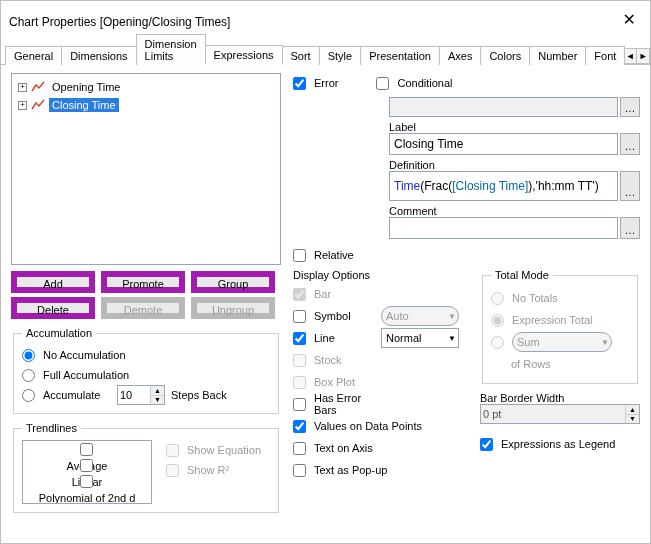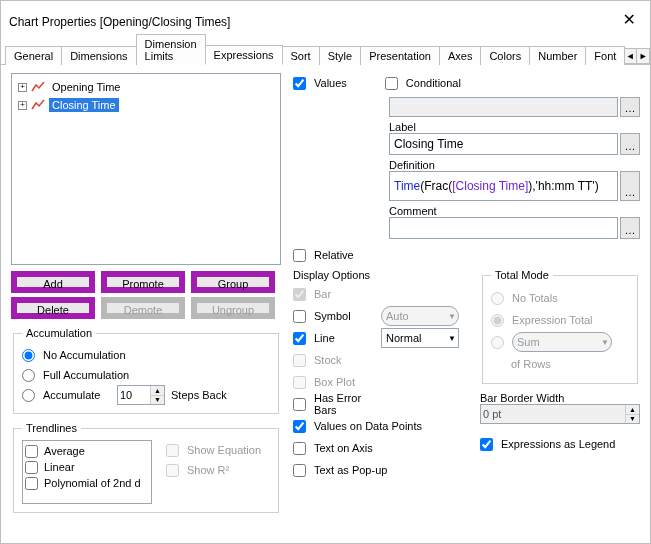--- a/index.html
+++ b/index.html
@@ -341,7 +341,7 @@
       <div class="row-inline">
         <span class="check-row">
             <input type="checkbox" checked="" style="">
-            <span>Values</span>
+            <span>Error</span>
           </span>
         <span class="check-row" style="margin-left:24px">
             <input type="checkbox" style="">

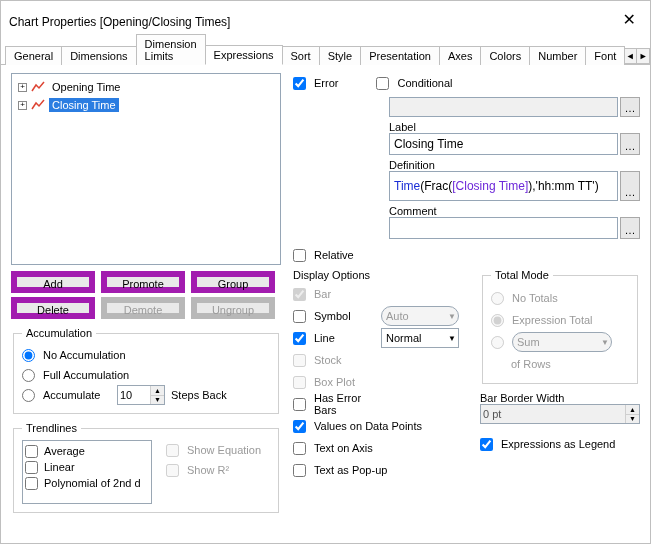--- a/index.html
+++ b/index.html
@@ -203,7 +203,7 @@
 
   .def-token-time { color: #1a2dd6; }
   .def-token-frac { color: #000000; text-align: right; }
-  .def-token-field { color: #6d28d9; }
+  .def-token-field { color: #0369a1; }
 
   .dispgrid .dr { display:flex; align-items:center; height:22px; gap:8px; }
   .dispgrid .dr .lab { width: 80px; display:flex; align-items:center; gap:6px;}

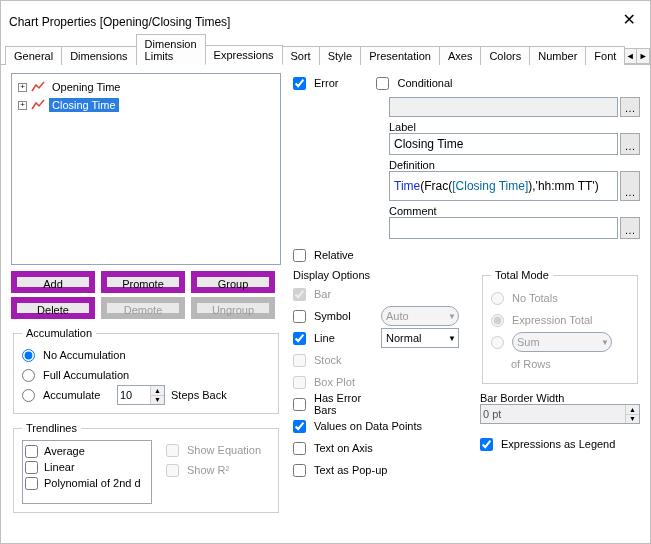--- a/index.html
+++ b/index.html
@@ -175,7 +175,7 @@
     overflow-y: scroll;
     padding: 2px;
   }
-  .trendbox .opt { display:flex; align-items:center; gap:4px; height:16px; }
+  .trendbox .opt { display:flex; align-items:center; gap:4px; height:16px;flex-direction:column; }
 
   .row-inline { display:flex; align-items:center; gap:14px; margin-bottom: 4px; }
 

